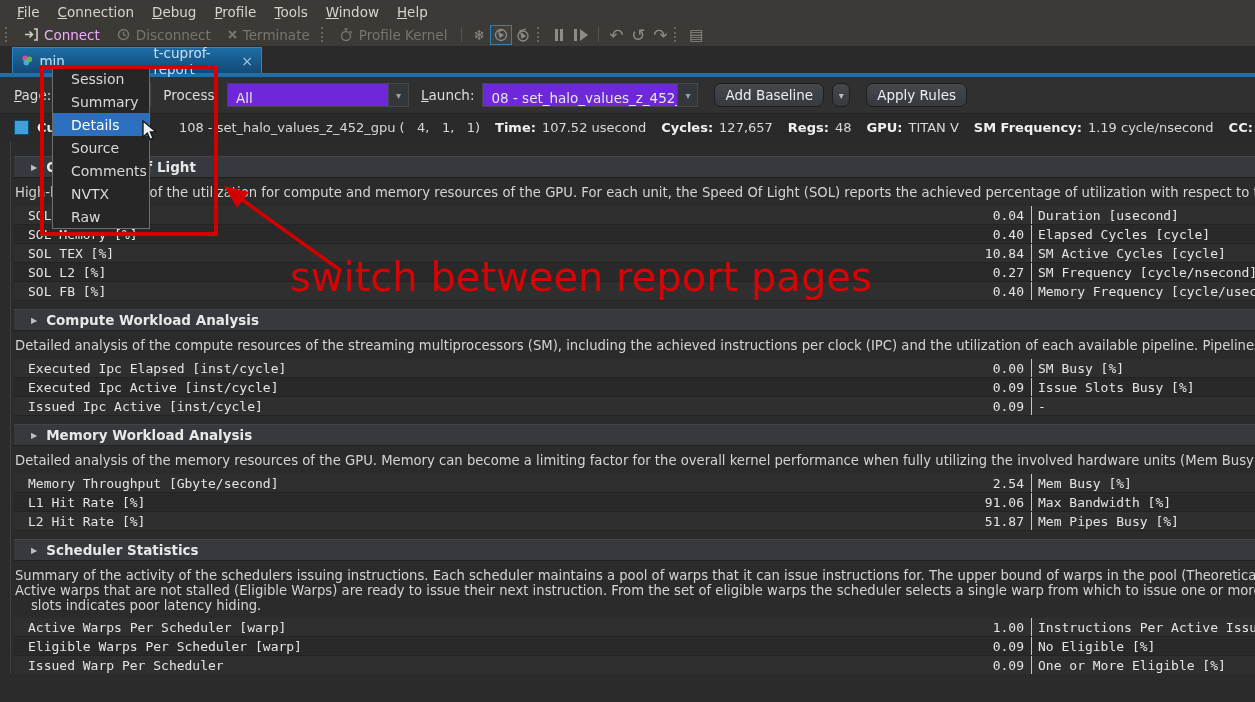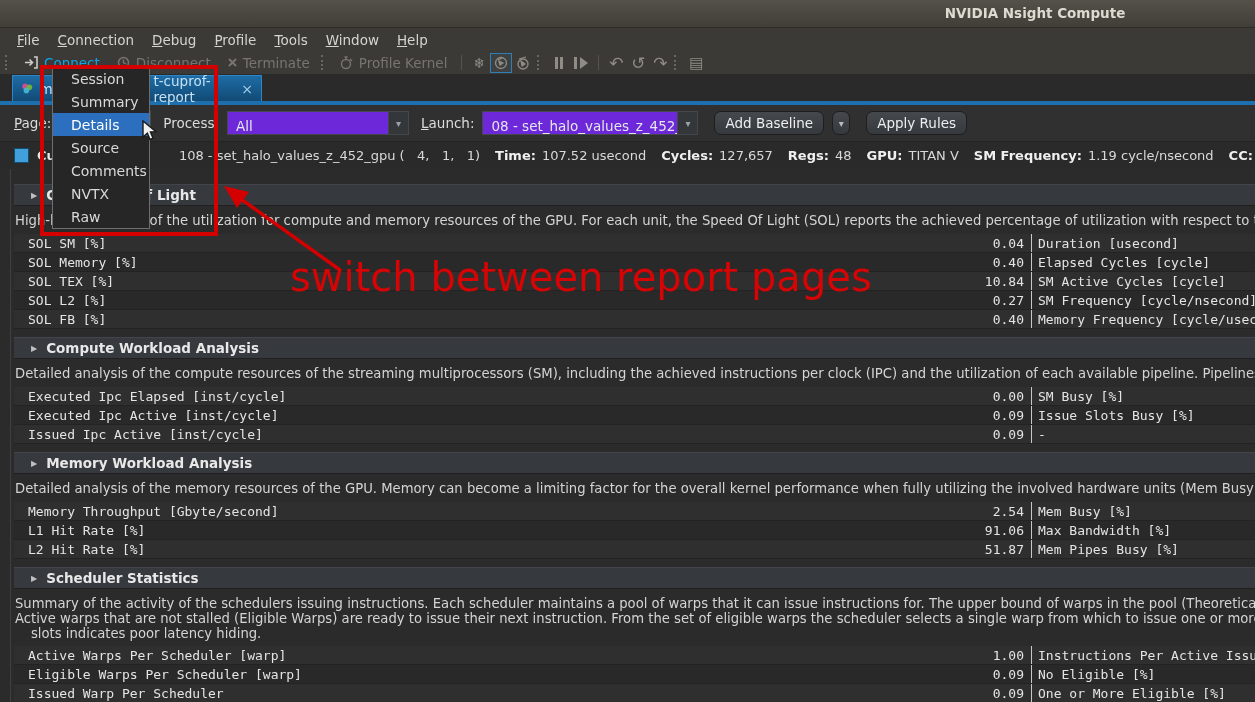--- a/index.html
+++ b/index.html
@@ -89,9 +89,6 @@
 
 <div class="window">
 
-  <div class="titlebar">
-    <span class="title">NVIDIA Nsight Compute</span>
-  </div>
 
   <div class="menubar">
 

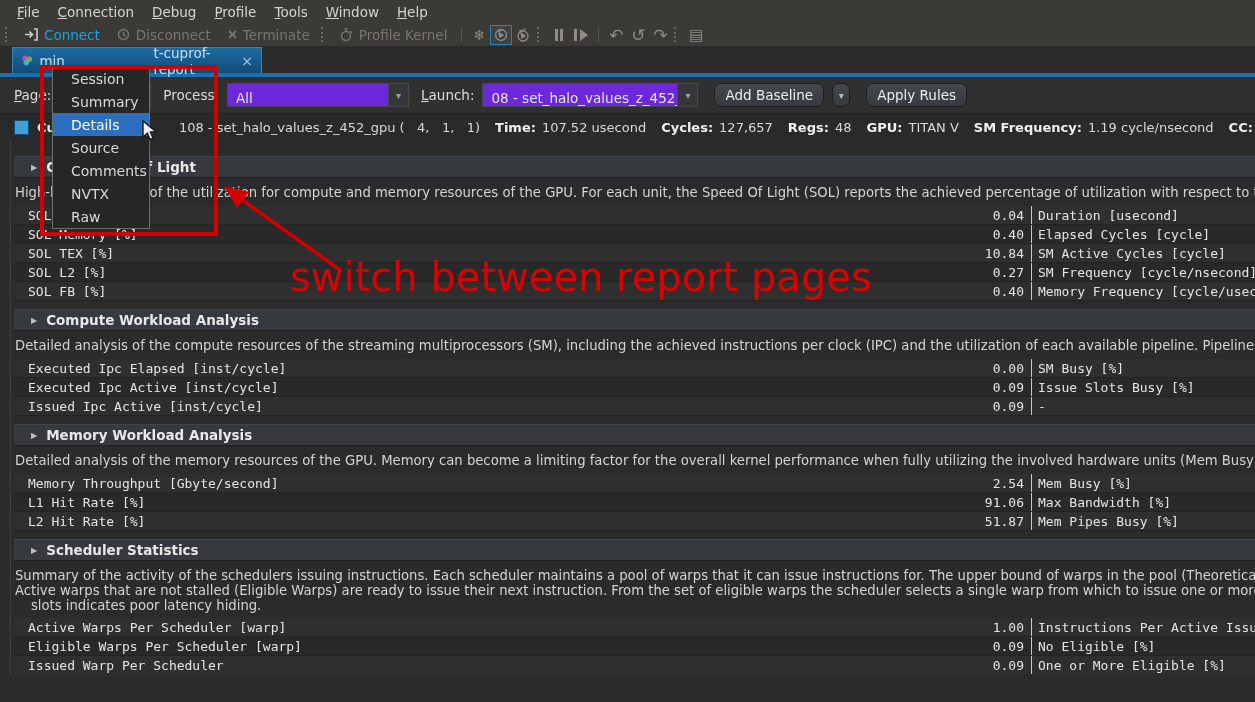--- a/index.html
+++ b/index.html
@@ -19,7 +19,7 @@
   
   .toolbar { height:24px; background:#3b3a36; border-bottom:1px solid #2c2b27; display:flex; align-items:center; padding-left:2px; }
   .grip { width:5px; height:15px; border-left:2px dotted #6a675d; margin:0 6px 0 3px; }
-  .tbtn { display:flex; align-items:center; gap:5px; padding:0 8px; font-size:13.5px; color:#0ea5e9; height:22px; }
+  .tbtn { display:flex; align-items:center; gap:5px; padding:0 8px; font-size:13.5px; color:#f0abfc; height:22px; }
   .tbtn.disabled { color:#77756d; }
   .tbtn svg { display:block; }
   .ticon { width:22px; height:20px; display:flex; align-items:center; justify-content:center; color:#8e8c84; font-size:14px; }

